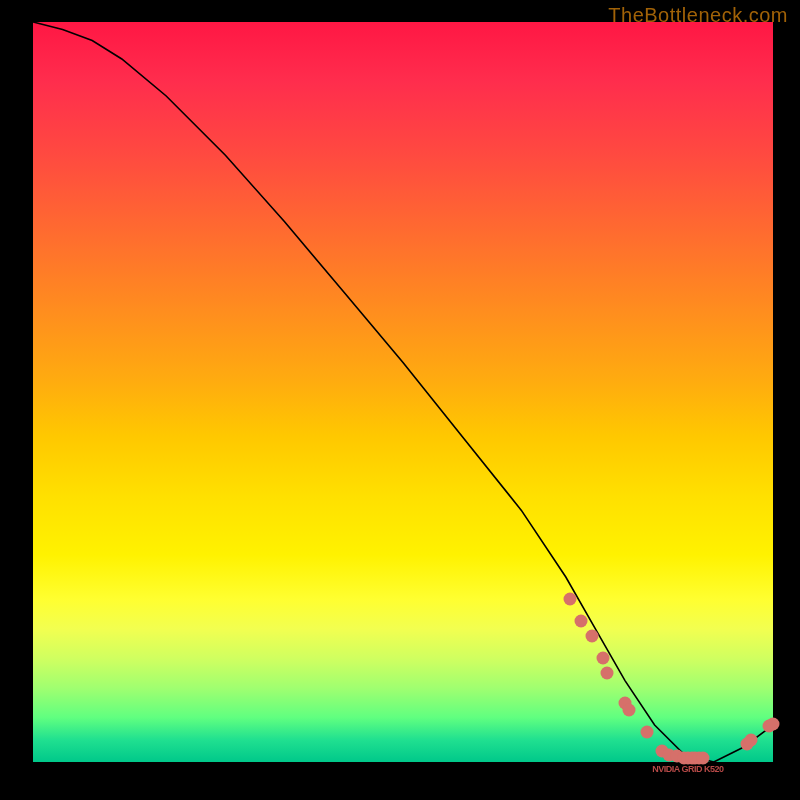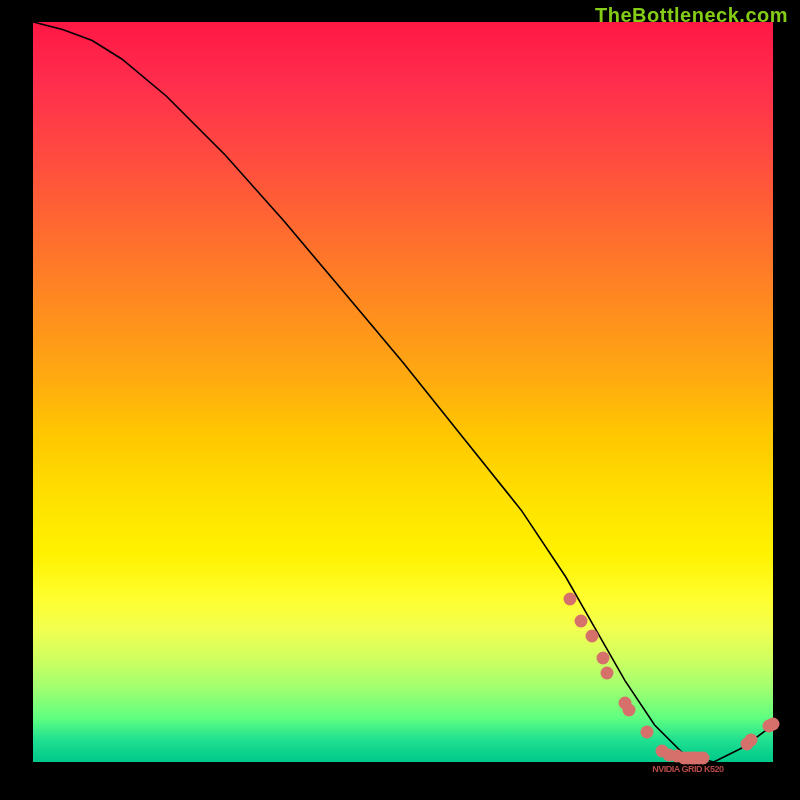--- a/index.html
+++ b/index.html
@@ -14,11 +14,10 @@
     position: absolute;
     top: 4px;
     right: 12px;
-    color: #84cc16;
+    color: #a16207;
     font-size: 20px;
     letter-spacing: 0.5px;
     z-index: 10;
-    font-weight: bold;
   }
   .plot {
     position: absolute;

